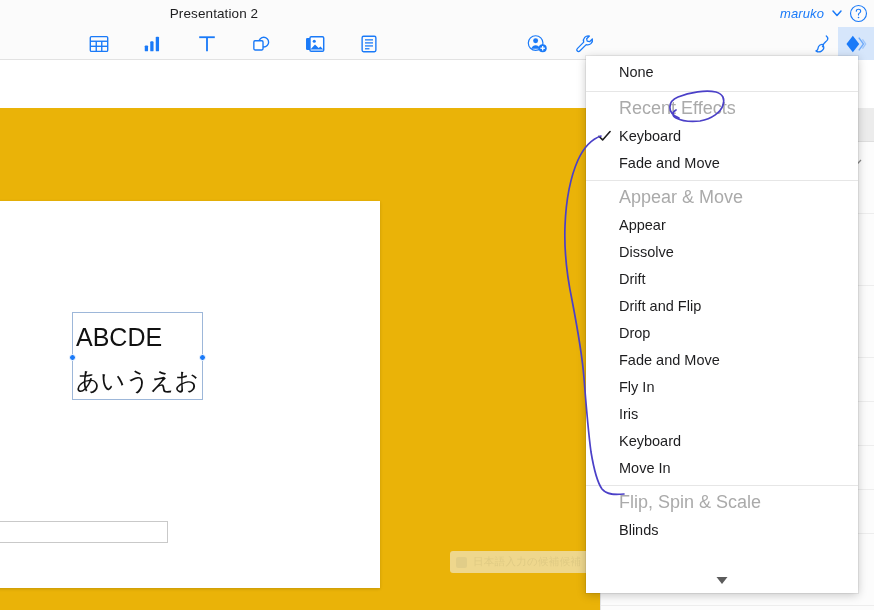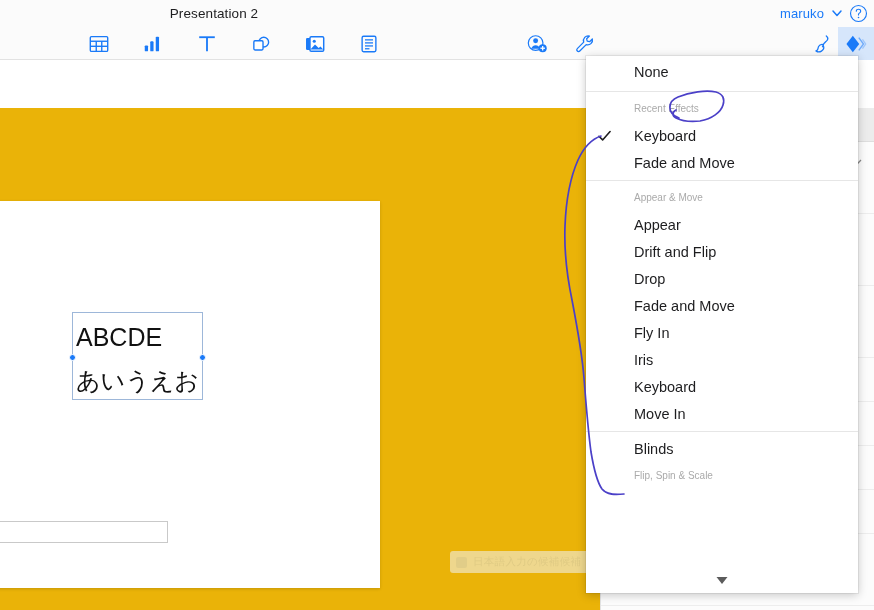--- a/index.html
+++ b/index.html
@@ -27,7 +27,7 @@
   }
   .acct-area {
     position: absolute; right: 6px; top: 0; height: 27px;
-    display: flex; align-items: center; gap: 7px;
+    display: flex; align-items: center; gap: 7px; font-style: italic;
   }
   .acct-name {
     font-size: 13px; color: #1a7af8; letter-spacing: .1px;

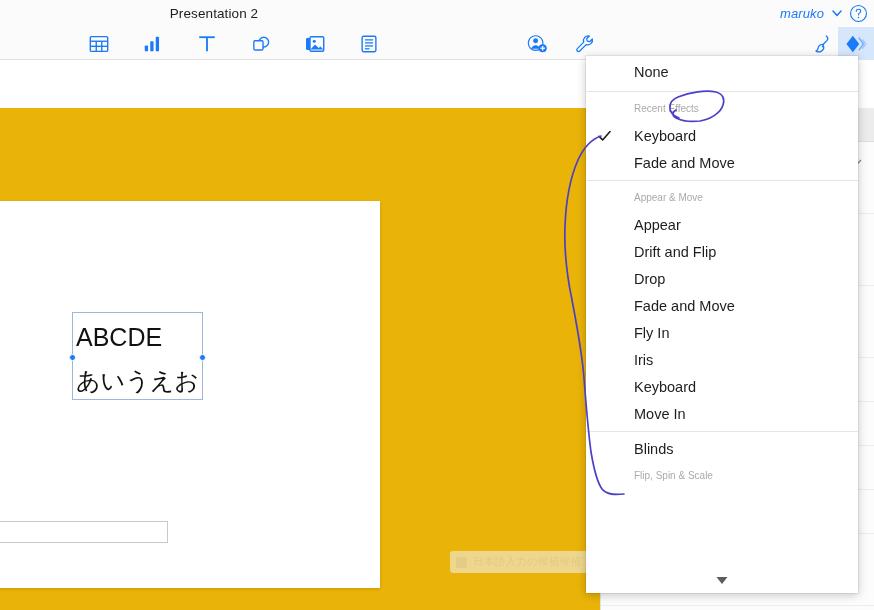--- a/index.html
+++ b/index.html
@@ -144,7 +144,7 @@
   .mi {
     position: relative; height: 27px;
     display: flex; align-items: center;
-    padding-left: 48px;
+    padding-left: 33px;
     font-size: 14.5px; color: #1d1d1f;
     white-space: nowrap;
   }

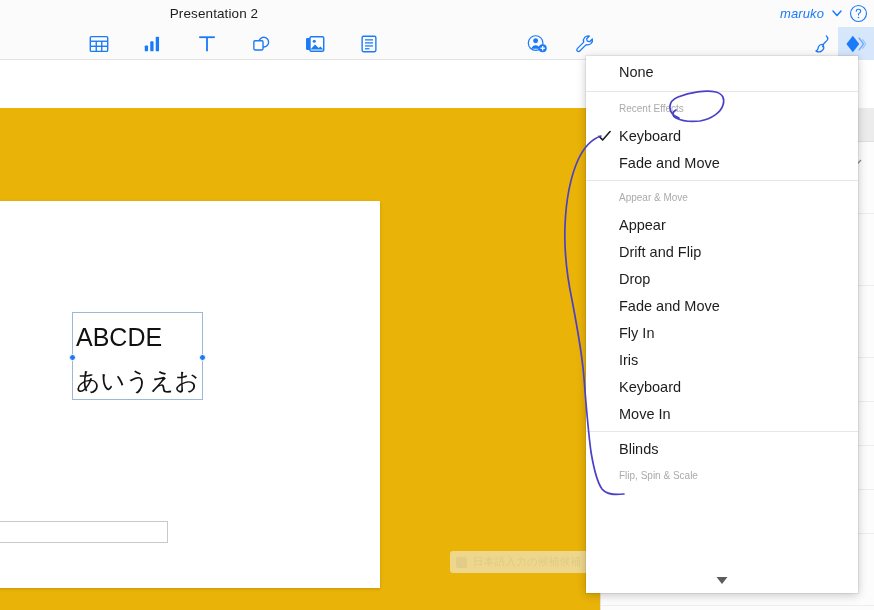--- a/index.html
+++ b/index.html
@@ -149,7 +149,7 @@
     white-space: nowrap;
   }
   .mi.group {
-    color: #aaaaaa; font-size: 10px;
+    color: #aaaaaa; font-size: 18px;
   }
   .mi.first { height: 31px; }
   .mi .tick {

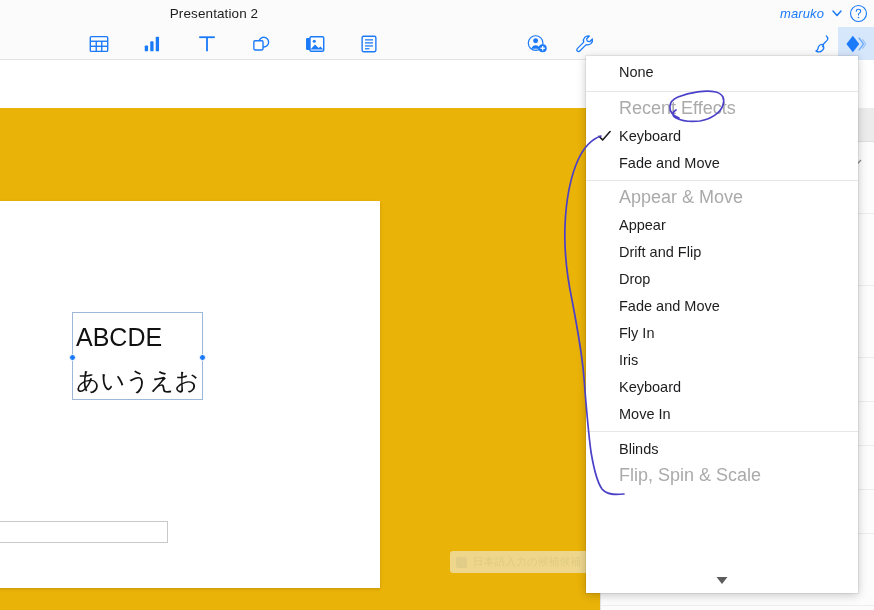--- a/index.html
+++ b/index.html
@@ -372,6 +372,9 @@
         <span>Appear</span>
         </div>
       <div class="mi">
+        <span>Dissolve</span>
+        </div>
+      <div class="mi">
         <span>Drift and Flip</span>
         </div>
       <div class="mi">

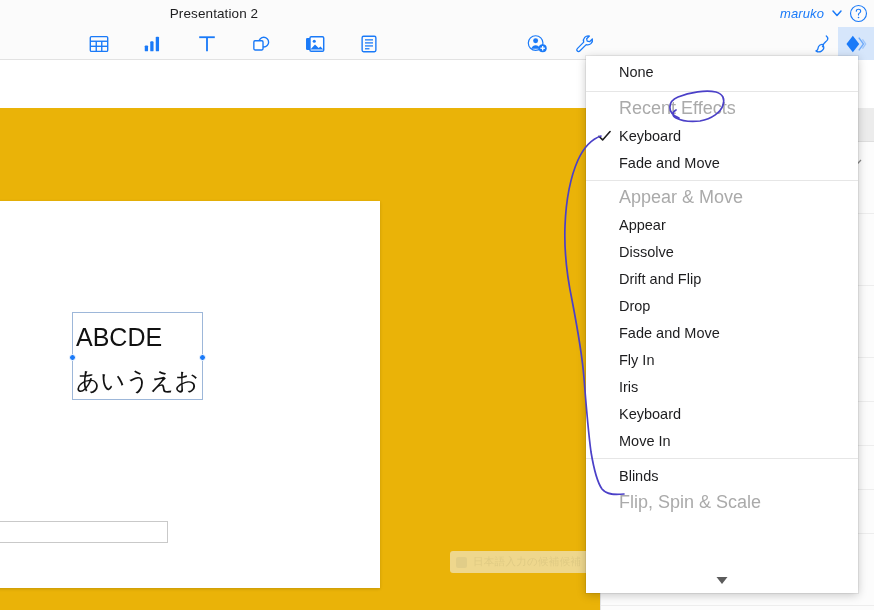--- a/index.html
+++ b/index.html
@@ -375,6 +375,9 @@
         <span>Dissolve</span>
         </div>
       <div class="mi">
+        <span>Drift</span>
+        </div>
+      <div class="mi">
         <span>Drift and Flip</span>
         </div>
       <div class="mi">

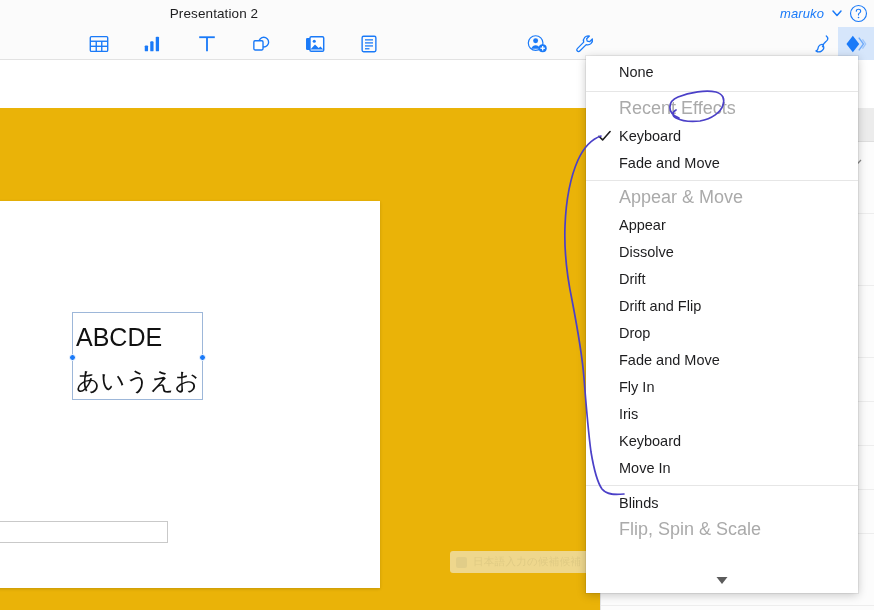--- a/index.html
+++ b/index.html
@@ -400,12 +400,12 @@
         </div>
       <div class="m-sep"></div>
 
-      <div class="mi">
-        <span>Blinds</span>
-        </div>
       <div class="mi group">
         <span>Flip, Spin &amp; Scale</span>
       </div>
+      <div class="mi">
+        <span>Blinds</span>
+        </div>
       <div class="mi clipped"></div>
     </div>
 

